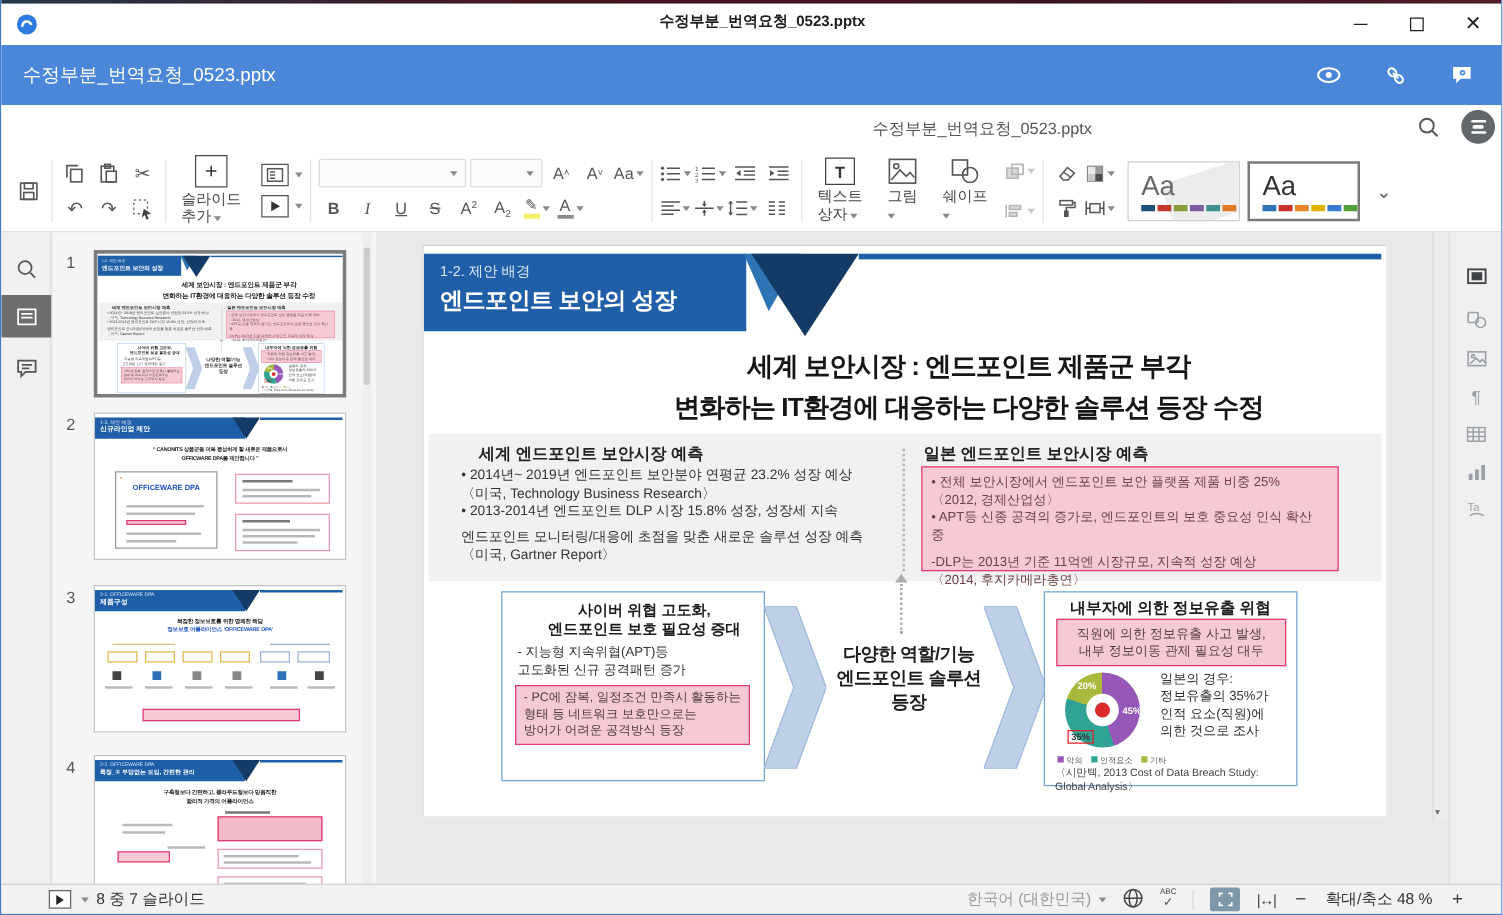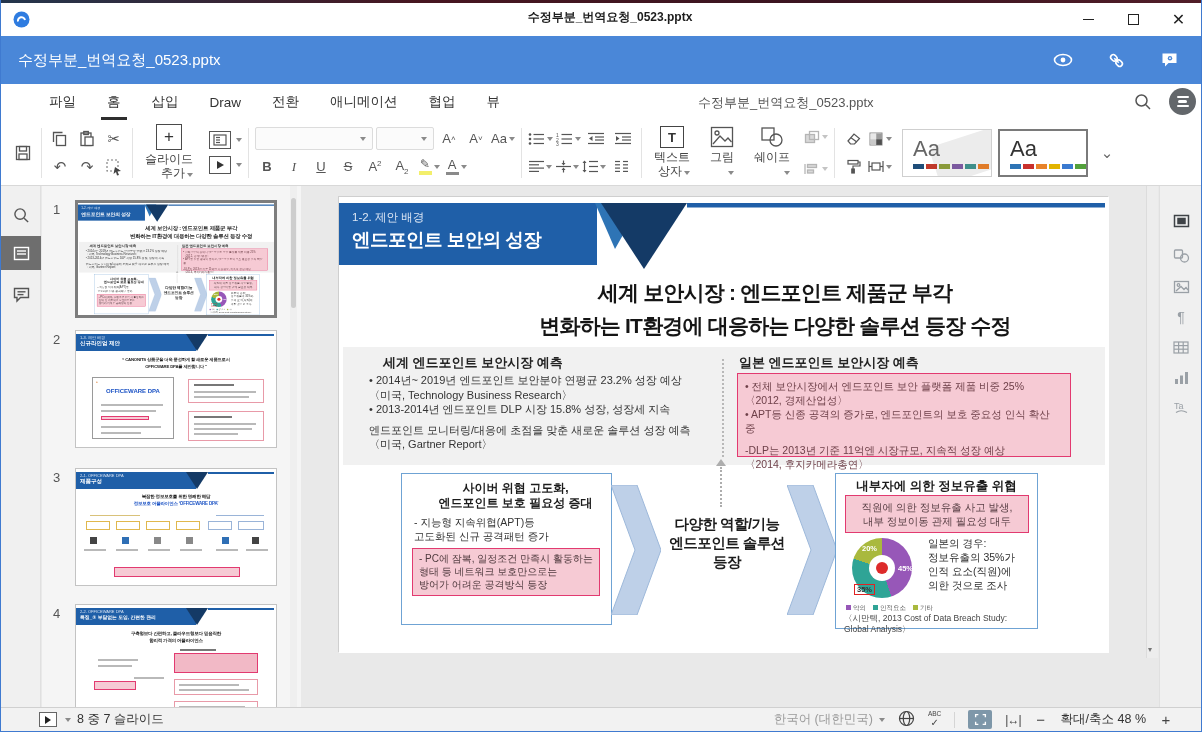--- a/index.html
+++ b/index.html
@@ -208,16 +208,6 @@
   </div>
 
   <div class="menubar">
-    <div class="tabs">
-      <span class="tab">파일</span>
-      <span class="tab active">홈</span>
-      <span class="tab">삽입</span>
-      <span class="tab">Draw</span>
-      <span class="tab">전환</span>
-      <span class="tab">애니메이션</span>
-      <span class="tab">협업</span>
-      <span class="tab">뷰</span>
-    </div>
     <span class="mb-doc">수정부분_번역요청_0523.pptx</span>
     <span class="mb-search"><svg width="18" height="18" viewBox="0 0 18 18">
           <circle cx="7.5" cy="7.5" r="5.5" fill="none" stroke="#555" stroke-width="1.5"></circle>

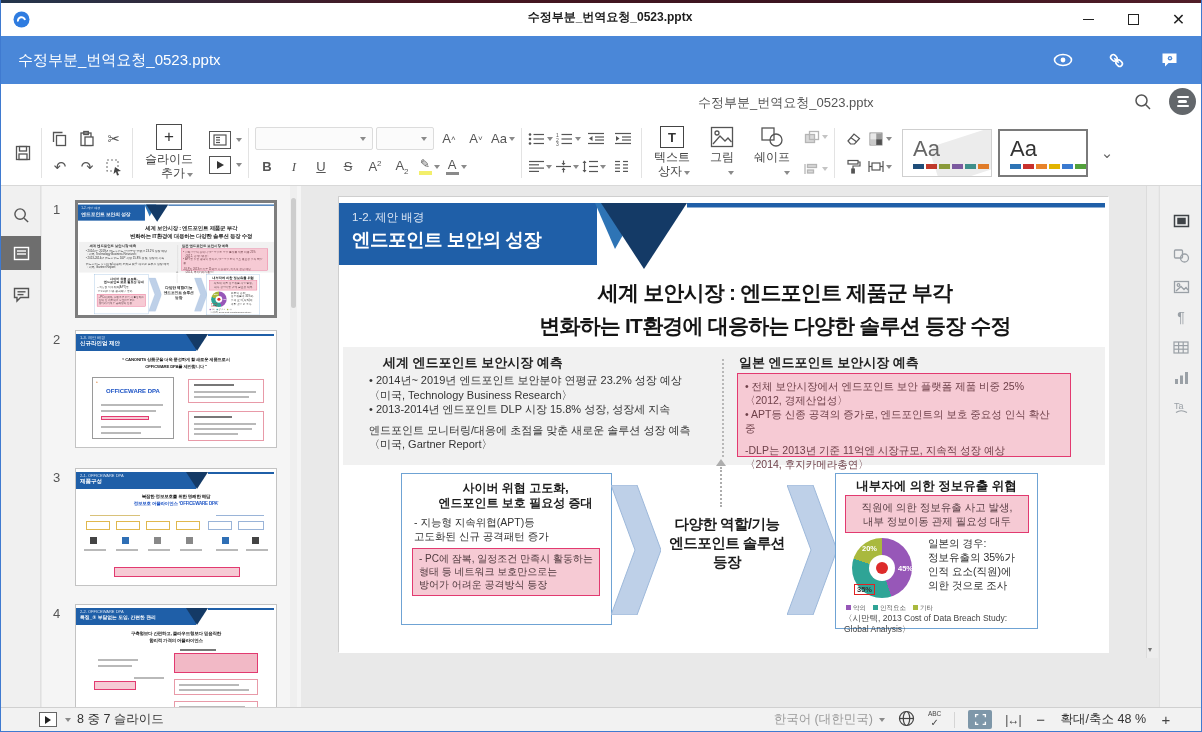--- a/index.html
+++ b/index.html
@@ -44,7 +44,7 @@
   .btn svg { display:block; }
   .caret { width:0; height:0; border-left:3.5px solid transparent; border-right:3.5px solid transparent; border-top:4px solid #8a8a8a; display:inline-block; margin-left:2px; }
   .bigbtn { display:flex; flex-direction:column; align-items:center; justify-content:center; gap:3px; padding:0 6px; flex:none; }
-  .biglbl { font-size:12px; color:#444; line-height:1.15; text-align:right; }
+  .biglbl { font-size:12px; color:#444; line-height:1.15; text-align:left; }
   .sq { width:26px; height:26px; border:1.6px solid #4a4a4a; display:flex; align-items:center; justify-content:center; font-size:17px; color:#333; }
   .sqs { width:22px; height:18px; border:1.4px solid #555; display:flex; align-items:center; justify-content:center; }
   .select { width:118px; height:23px; border:1px solid #dcdcdc; background:#fbfbfb; border-radius:2px; display:flex; align-items:center; justify-content:flex-end; padding-right:6px; }

